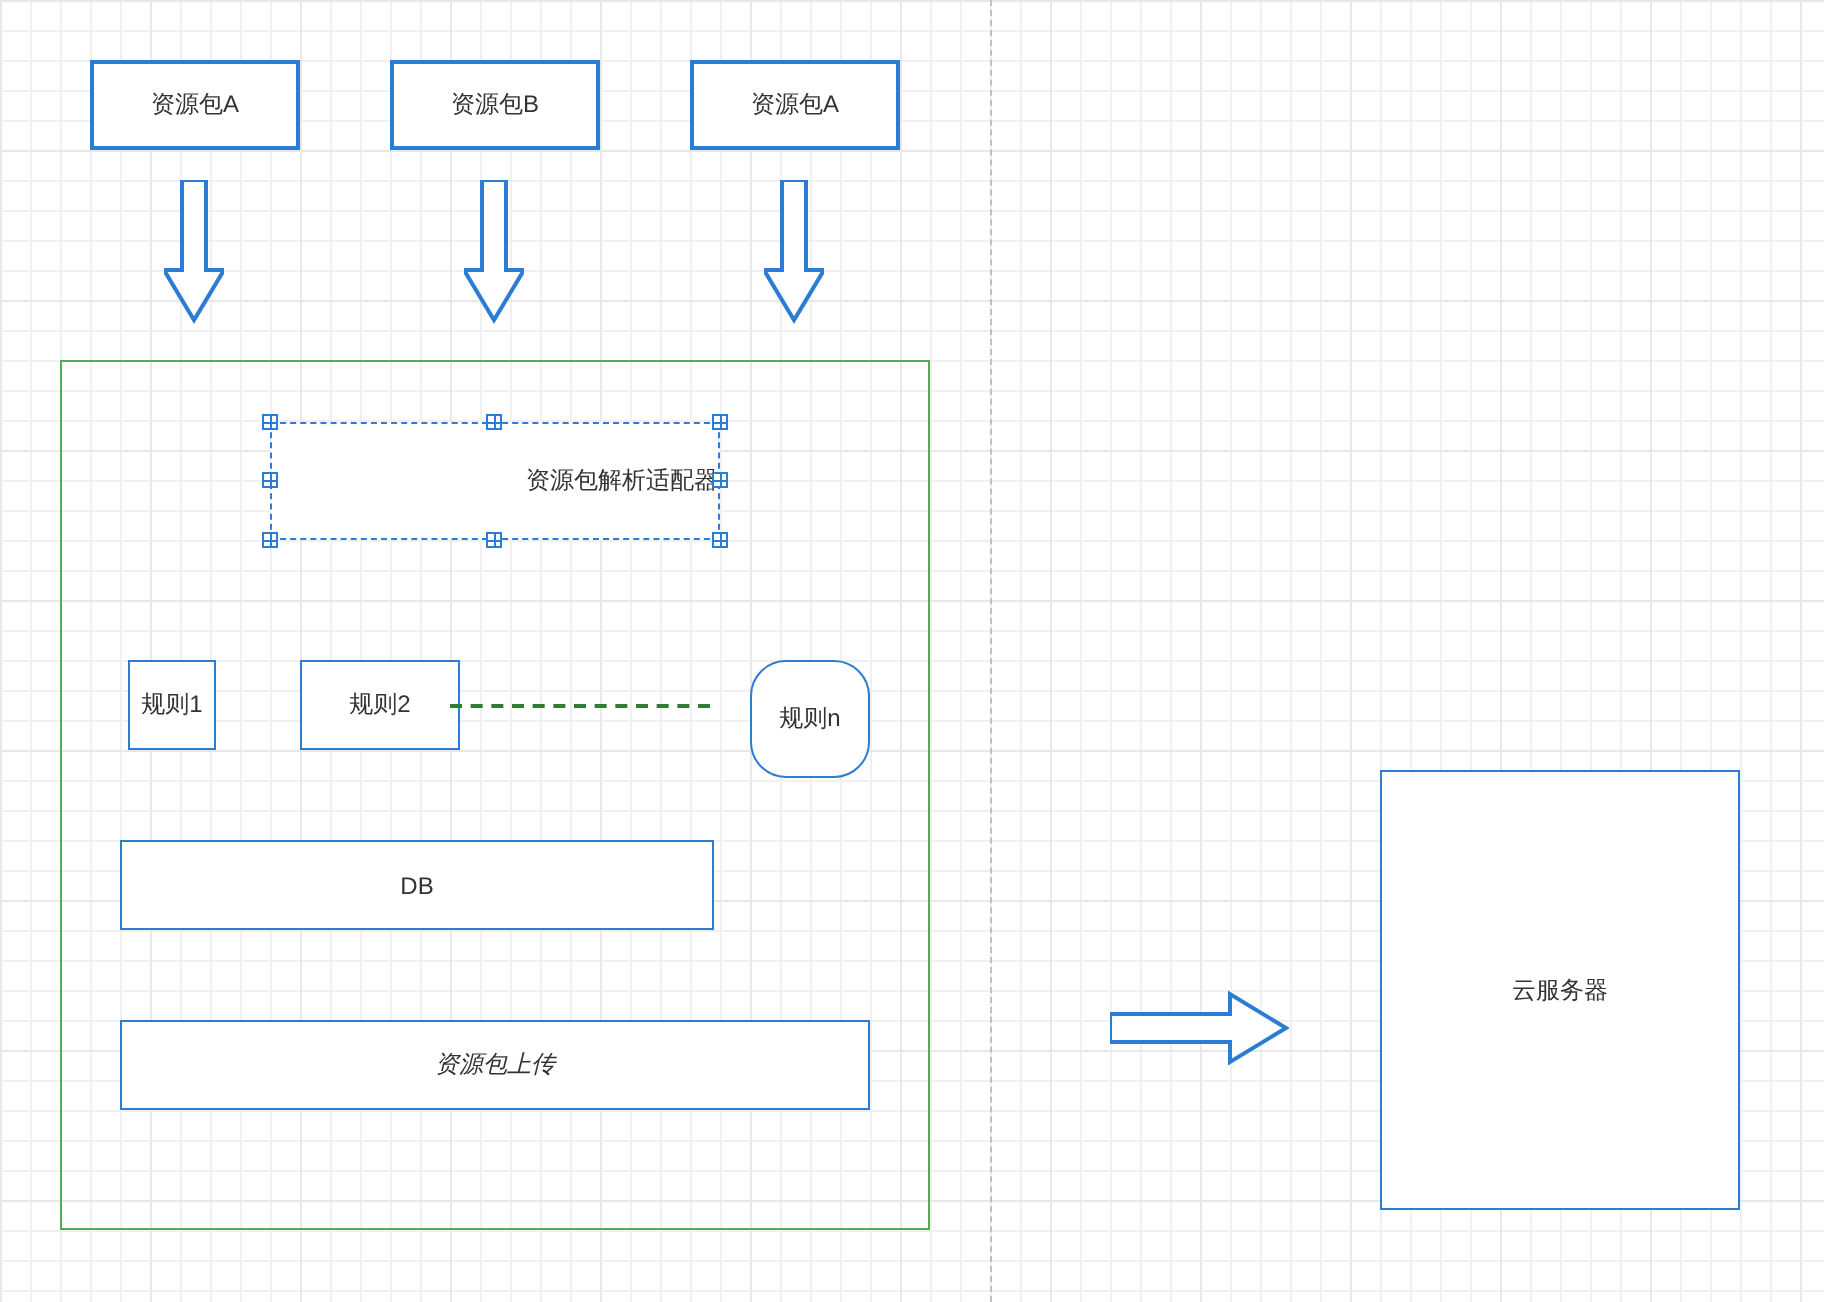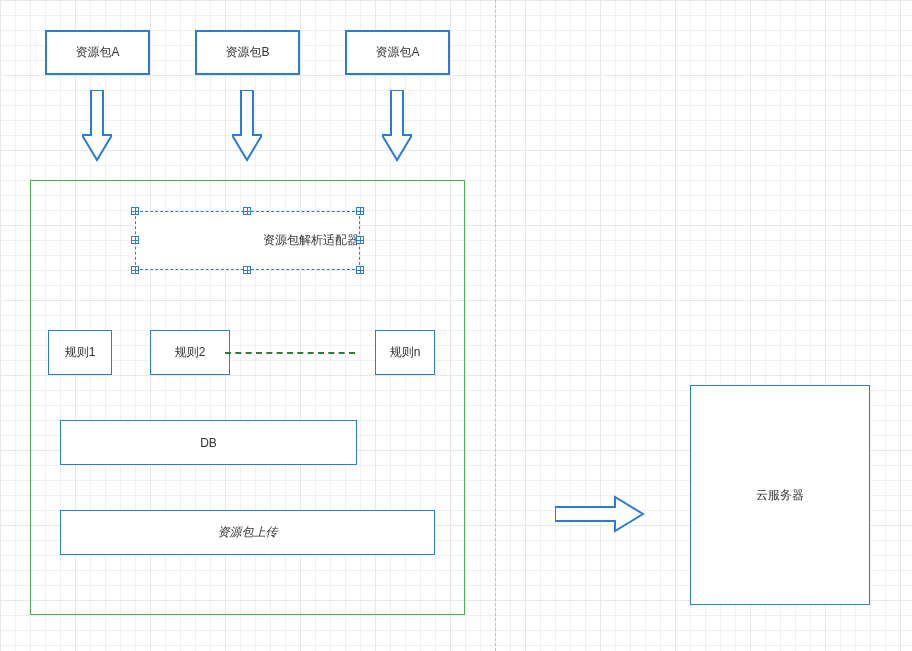--- a/index.html
+++ b/index.html
@@ -138,7 +138,7 @@
 <div class="handle cross" style="left:243px; top:266px;"></div>
 <div class="handle cross" style="left:356px; top:266px;"></div>
 
-<div class="box" style="left:48px; top:330px; width:64px; height:45px; border-width:1px;">
+<div class="box" style="left:64px; top:330px; width:44px; height:45px; border-width:1px;">
   <span>规则1</span>
 </div>
 <div class="box" style="left:150px; top:330px; width:80px; height:45px; border-width:1px;">

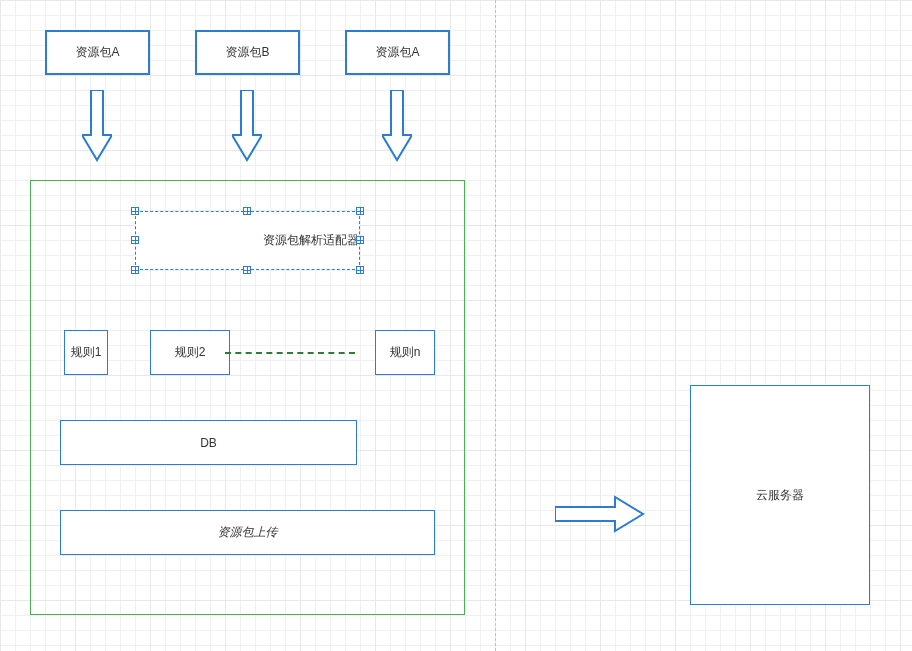--- a/index.html
+++ b/index.html
@@ -145,7 +145,7 @@
   <span>规则2</span>
 </div>
 <div class="dashed-line" style="left:225px; top:352px; width:130px;"></div>
-<div class="box" style="left:375px; top:330px; width:60px; height:45px; border-width:1px;">
+<div class="box" style="left:375px; top:330px; width:60px; height:59px; border-width:1px;border-radius:18px;">
   <span>规则n</span>
 </div>
 

